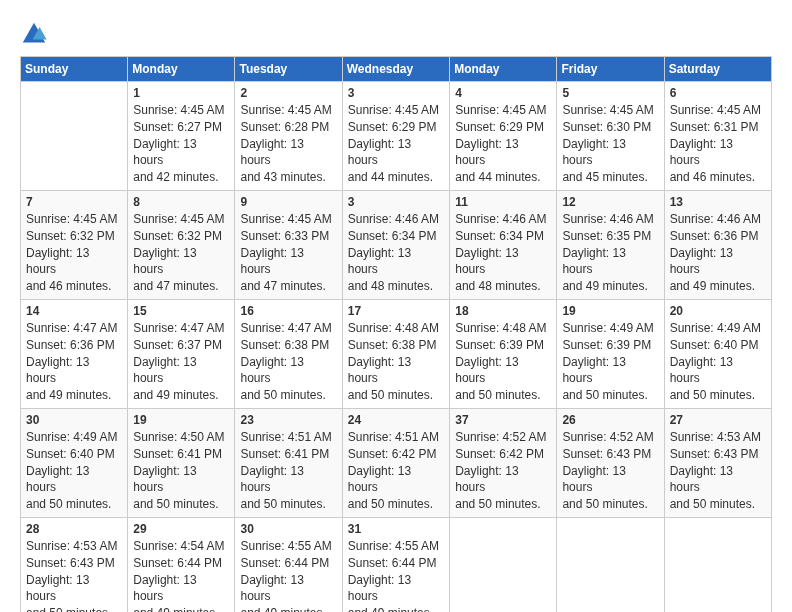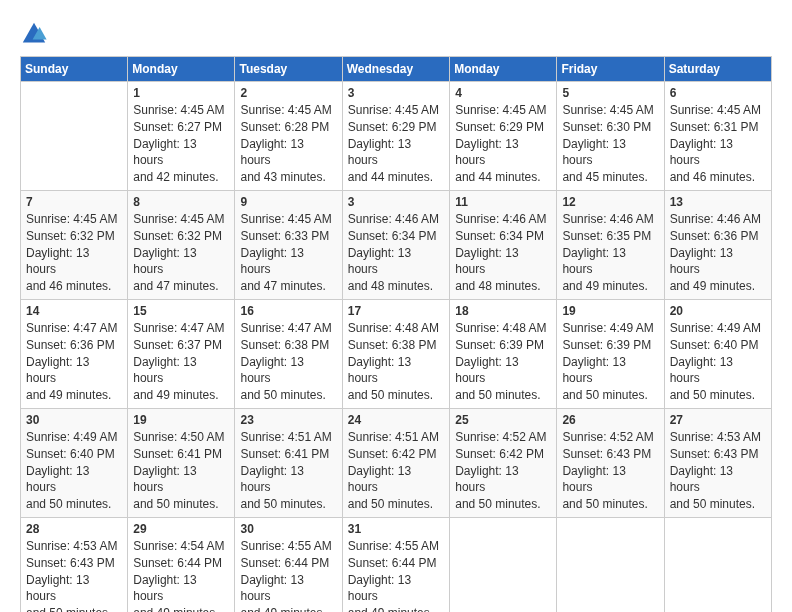--- a/index.html
+++ b/index.html
@@ -311,7 +311,7 @@
 and 50 minutes.</div>
         </td>
         <td>
-          <span class="day-num">25</span>
+          <span class="day-num">37</span>
           <div class="day-info" style="white-space: pre-line;">Sunrise: 4:52 AM
 Sunset: 6:42 PM
 Daylight: 13 hours

